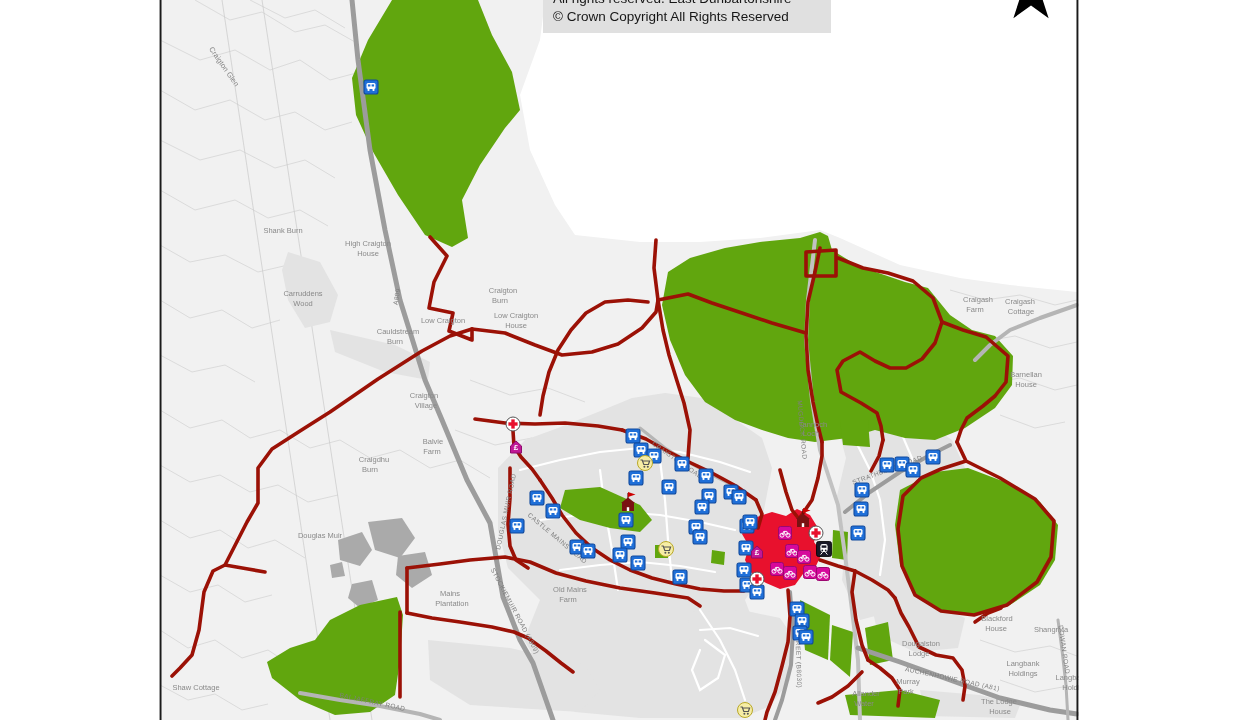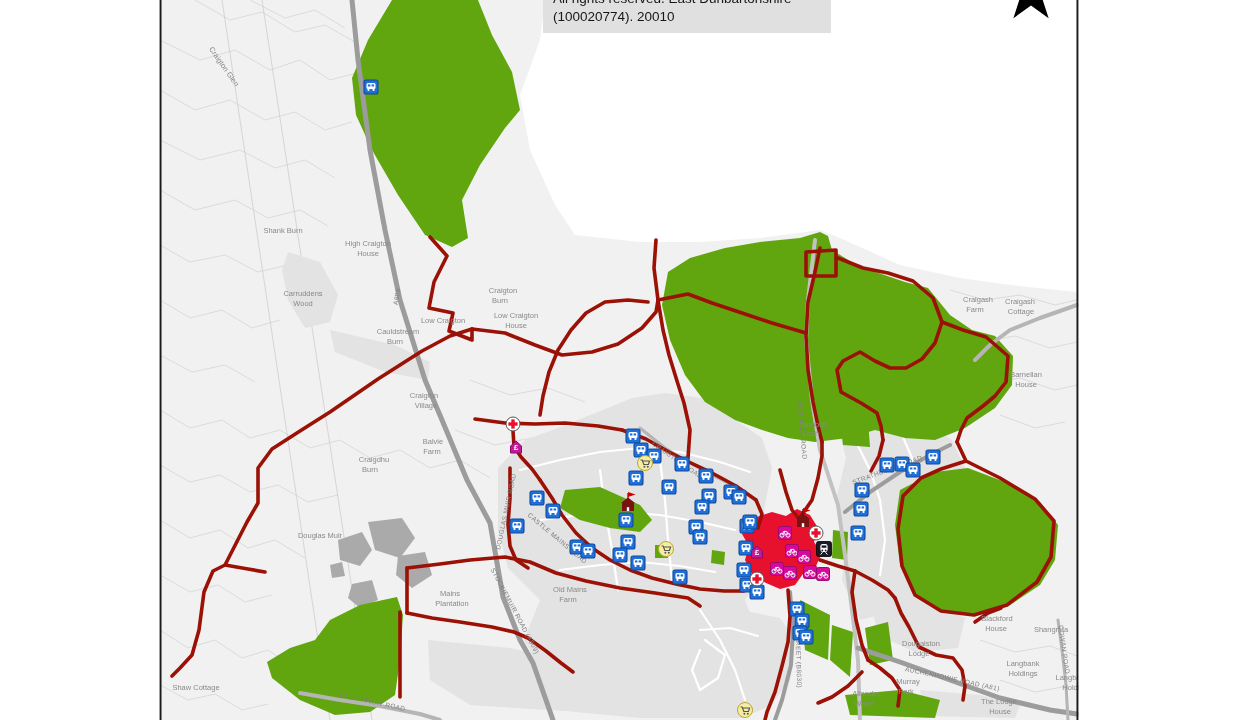--- a/index.html
+++ b/index.html
@@ -623,6 +623,7 @@
     </svg>
   <div class="copyright-box" id="copyright-box" style="background: rgb(224, 224, 224);">
     <div>All rights reserved. East Dunbartonshire</div>
+    <div>© Crown Copyright All Rights Reserved</div>
     <div>(100020774). 20010</div>
   </div>
 </div>

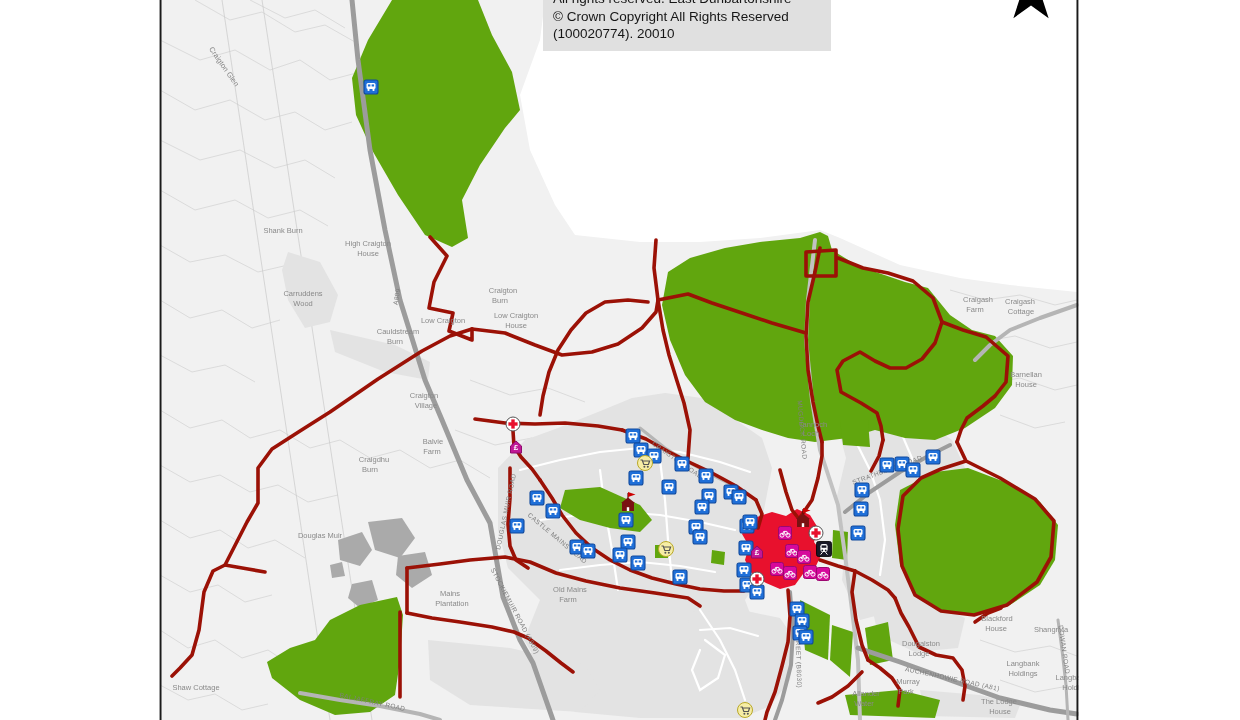--- a/index.html
+++ b/index.html
@@ -624,7 +624,6 @@
   <div class="copyright-box" id="copyright-box" style="background: rgb(224, 224, 224);">
     <div>All rights reserved. East Dunbartonshire</div>
     <div>© Crown Copyright All Rights Reserved</div>
-    <div>(100020774). 20010</div>
   </div>
 </div>
 

